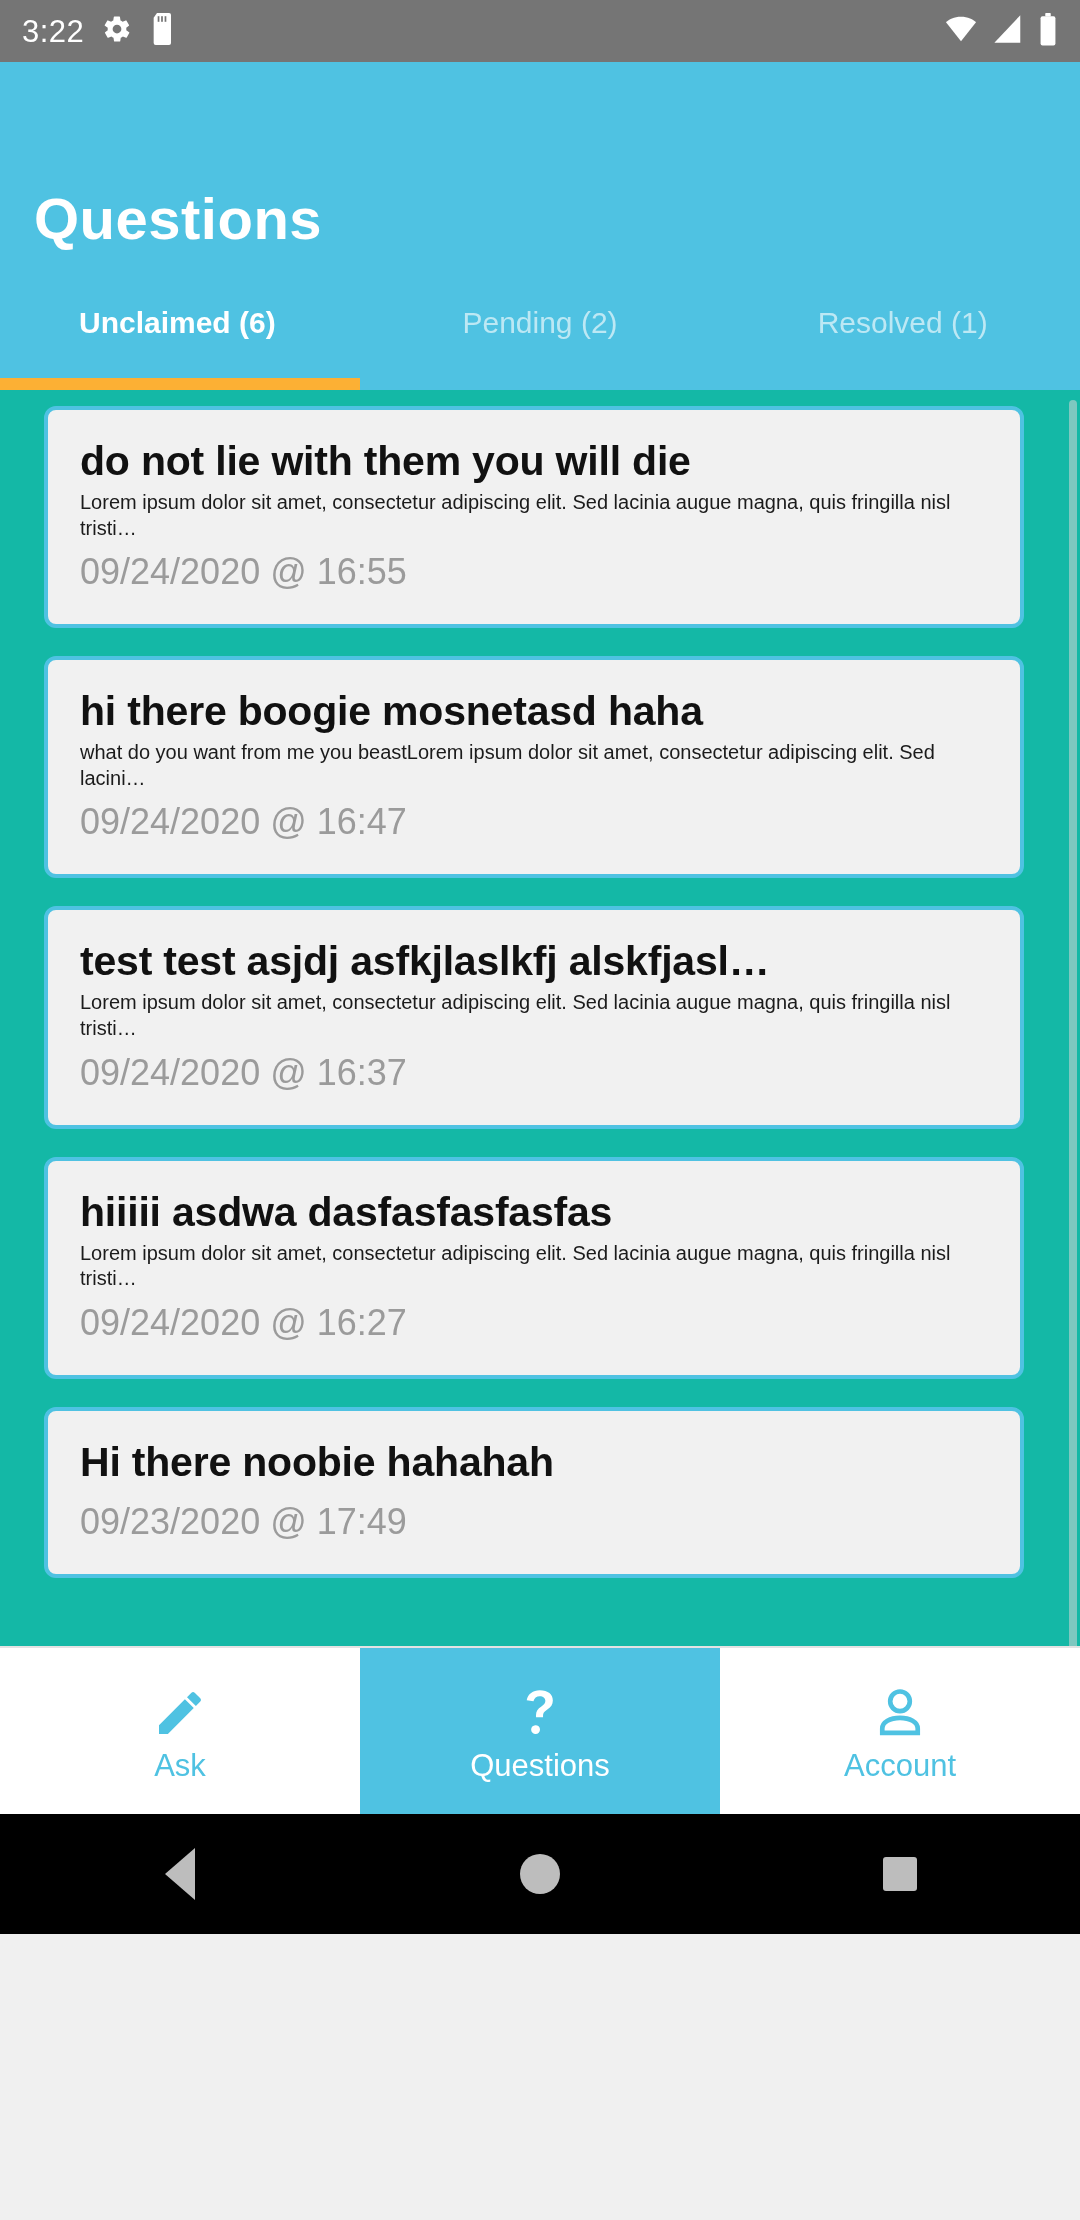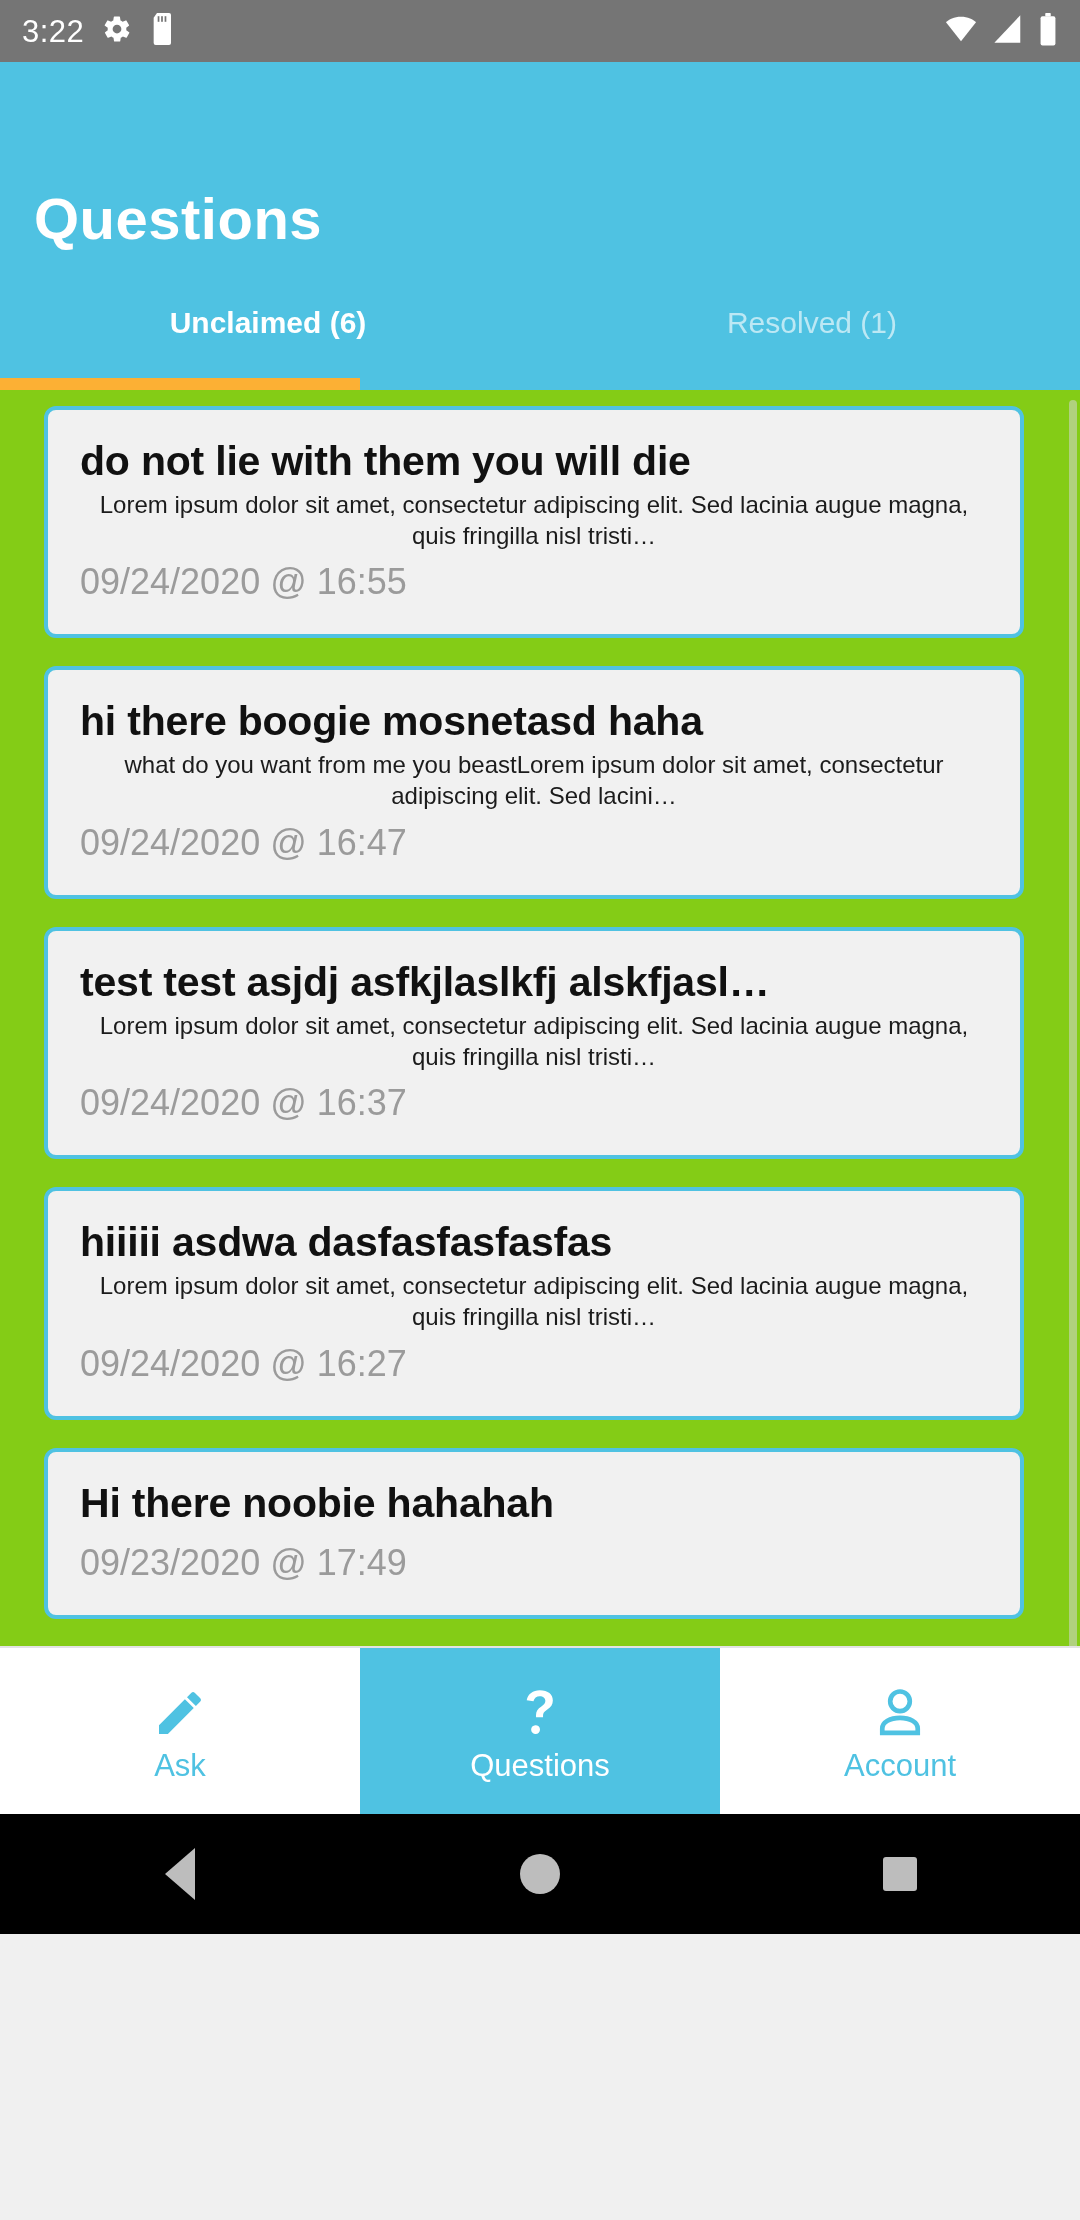--- a/index.html
+++ b/index.html
@@ -149,6 +149,9 @@
         <span>Unclaimed (6)</span>
       </div>
       <div class="tab">
+        <span>Pending (2)</span>
+      </div>
+      <div class="tab">
         <span>Resolved (1)</span>
       </div>
       <div class="tab-underline"></div>

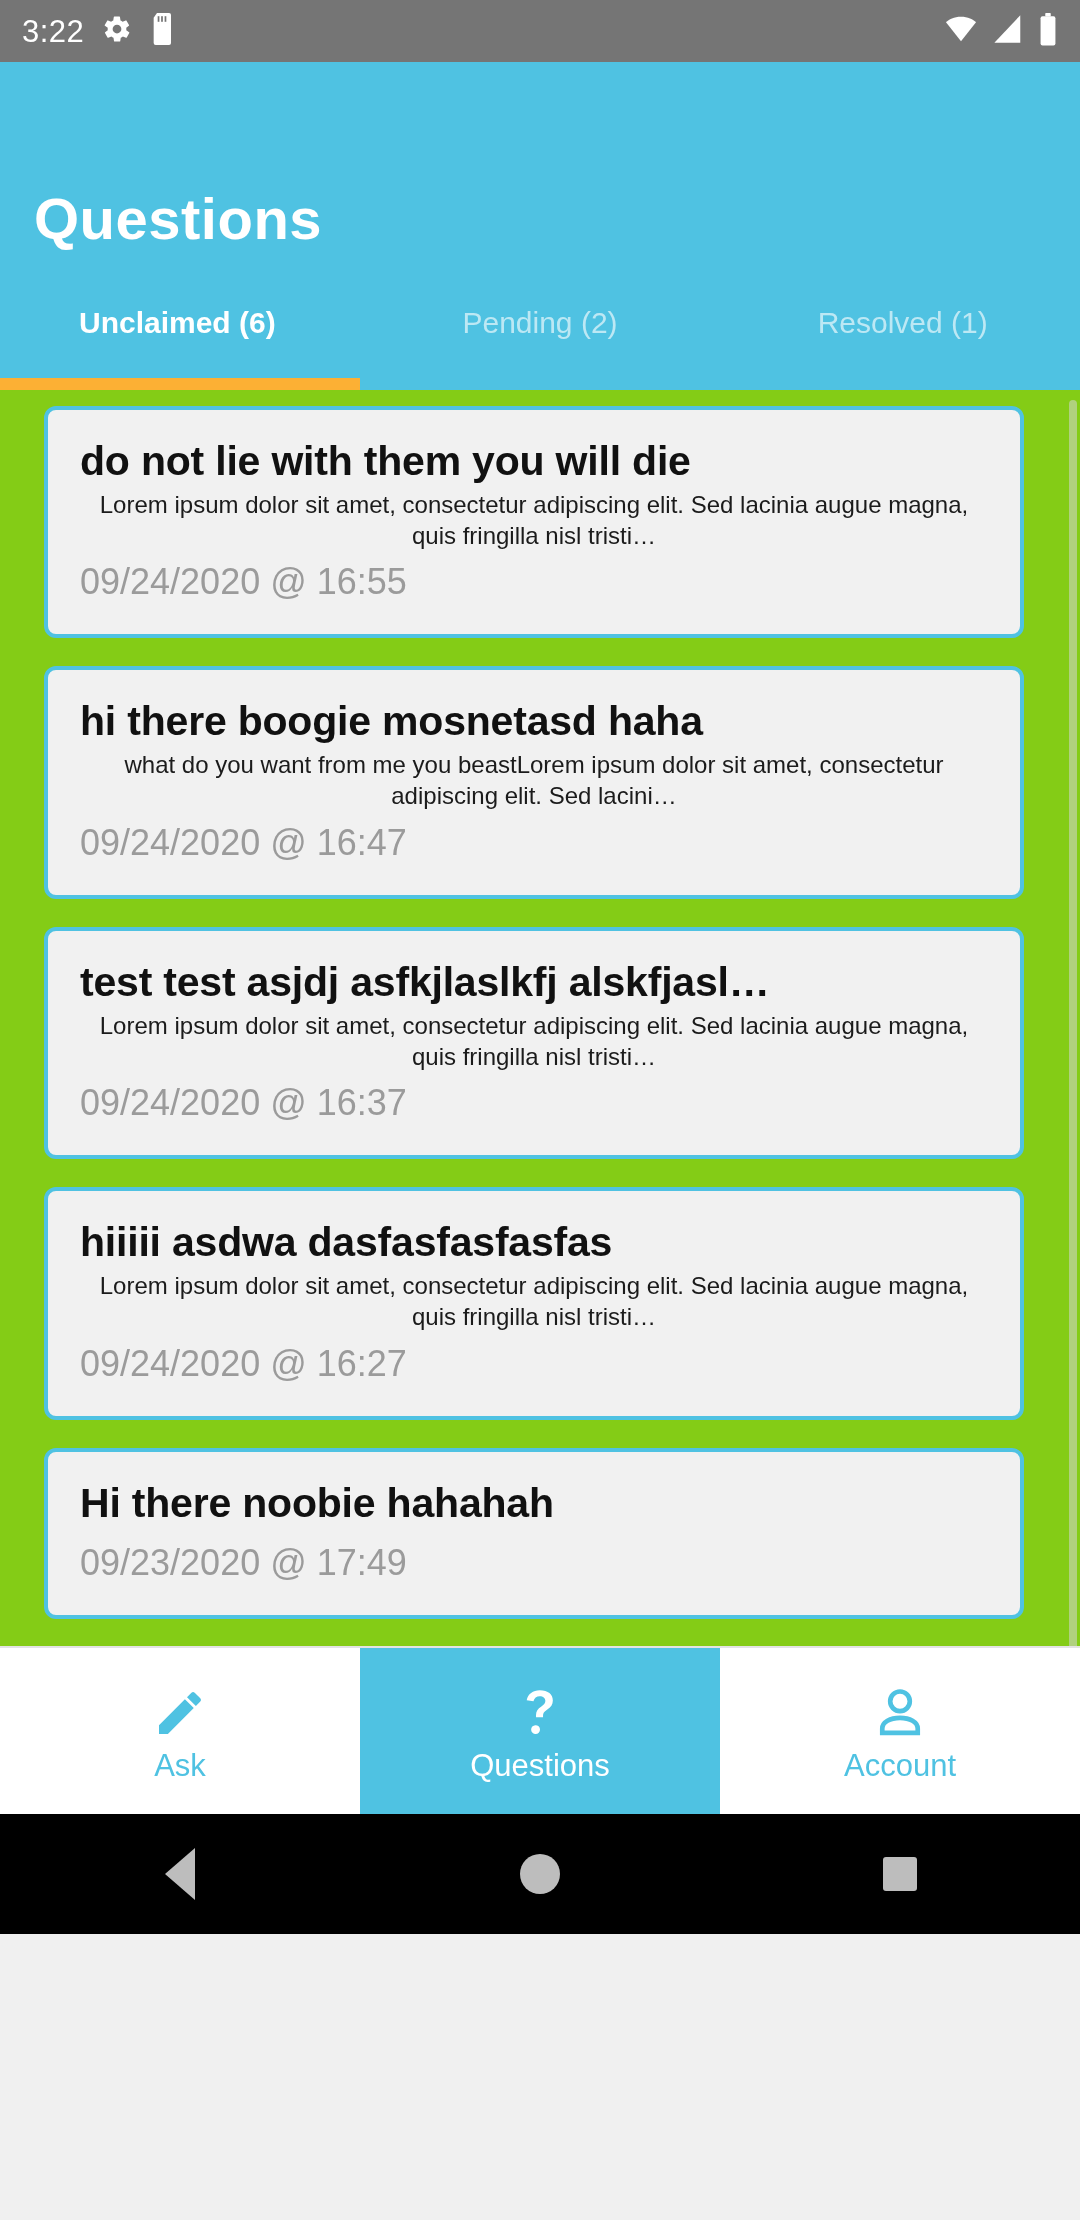--- a/index.html
+++ b/index.html
@@ -44,7 +44,7 @@
 
   
   .list {
-    position:relative; background:#84cc16; flex:1 1 auto;
+    position:relative; background:#14b8a6; flex:1 1 auto;
     padding:16px 12px 0 0; overflow:hidden;
   }
   .card {

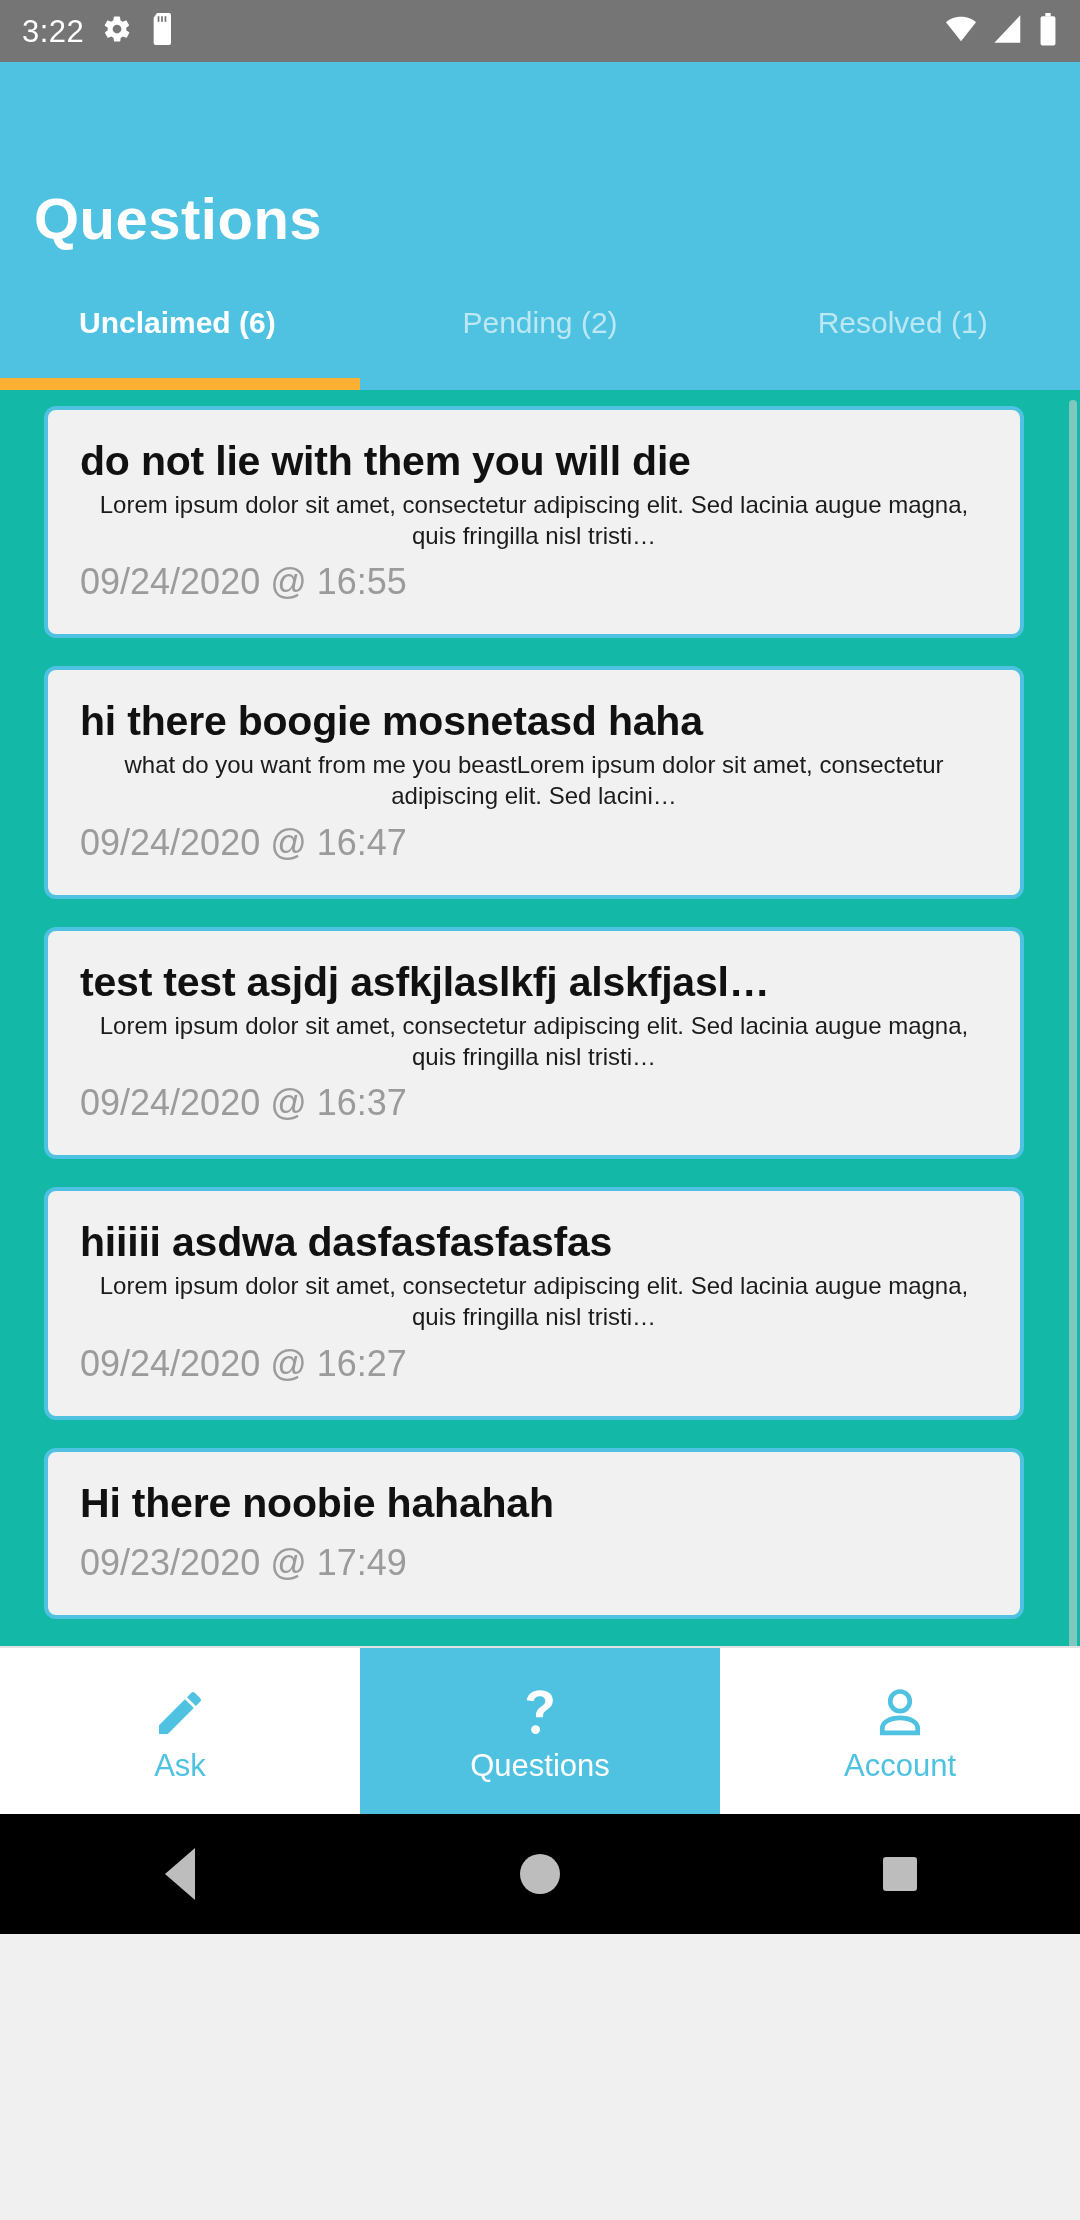--- a/index.html
+++ b/index.html
@@ -61,8 +61,8 @@
     letter-spacing:-0.2px;
   }
   .card-body {
-    font-size:24px; color:#1b1b1b; line-height:1.28; margin-top:4px;
-    max-height:2.6em; overflow:hidden;text-align:center;
+    font-size:20px; color:#1b1b1b; line-height:1.28; margin-top:4px;
+    max-height:2.6em; overflow:hidden;
   }
   .card-time {
     font-size:36px; color:#9b9b9b; margin-top:8px; line-height:1.25;

